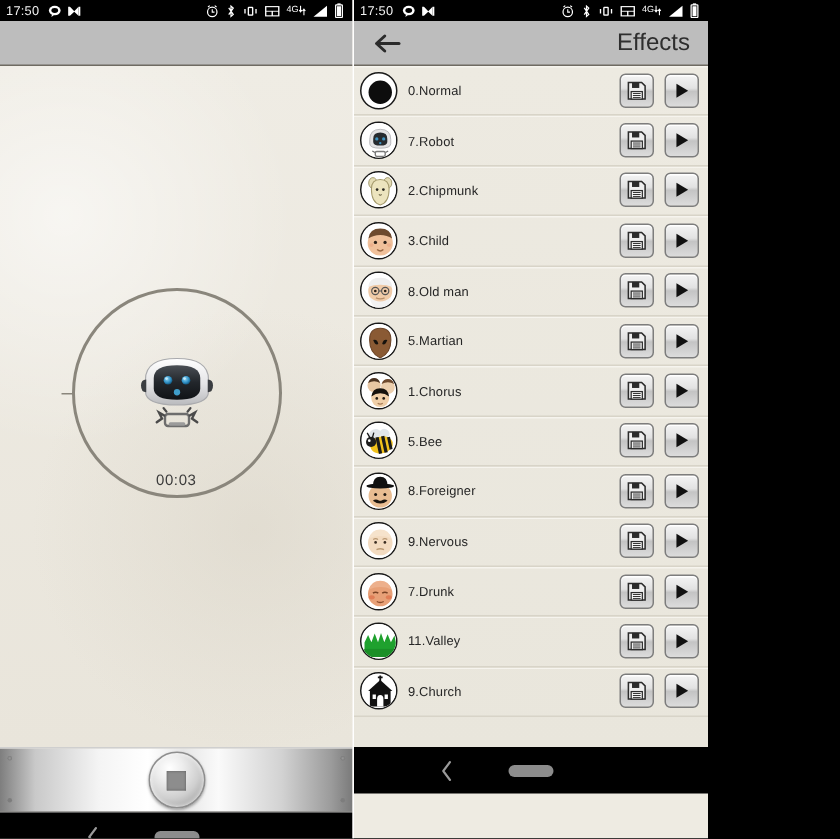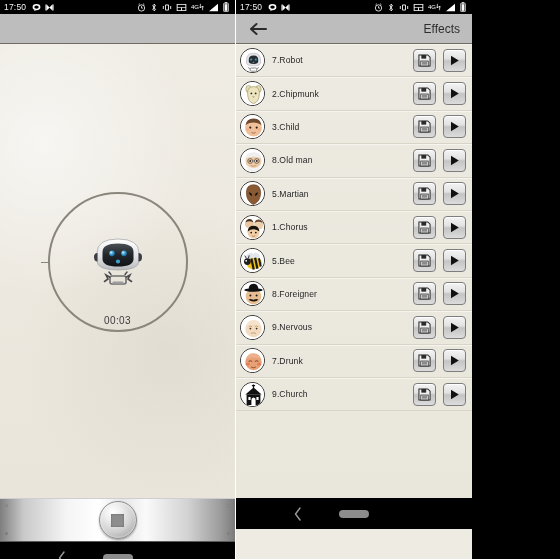--- a/index.html
+++ b/index.html
@@ -85,7 +85,7 @@
     display:flex; align-items:center; padding:0 12px;
   }
   .back-arrow { width:20px; height:16px; }
-  .eff-title { margin-left:auto; font-size:12px; color:#2e2e2e; }
+  .eff-title { margin-left:auto; font-size:16px; color:#2e2e2e; }
   .eff-list {
     height:454px; overflow:hidden;
     background:linear-gradient(#edeae1,#e9e6dc);

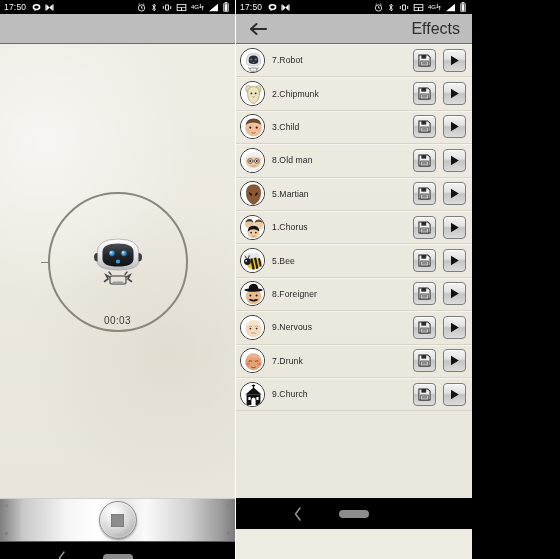--- a/index.html
+++ b/index.html
@@ -313,6 +313,29 @@
 
     <div class="eff-list">
 
+      <div class="eff-row">
+        <span class="eff-icon">
+          <svg width="25" height="25" viewBox="0 0 25 25">
+              <circle cx="12.5" cy="12.5" r="7.8" fill="#0d0d0d"></circle>
+            </svg>
+        </span>
+        <span class="eff-label">0.Normal</span>
+        <span class="eff-actions">
+          <span class="sq-btn">
+            <svg width="13" height="13" viewBox="0 0 14 14">
+                <path d="M1 1 H10.5 L13 3.5 V13 H1 Z" fill="#efefef" stroke="#2b2b2b" stroke-width="1.1"></path>
+                <rect x="3.6" y="1" width="5.2" height="4" fill="#2b2b2b"></rect>
+                <rect x="3" y="7.6" width="8" height="5.4" fill="#fff" stroke="#2b2b2b" stroke-width="0.9"></rect>
+                <path d="M4.2 9 H9.8 M4.2 10.4 H9.8 M4.2 11.8 H9.8" stroke="#2b2b2b" stroke-width="0.7"></path>
+              </svg>
+          </span>
+          <span class="sq-btn">
+            <svg width="13" height="13" viewBox="0 0 14 14">
+                <path d="M3.2 2 L11.6 7 L3.2 12 Z" fill="#111"></path>
+              </svg>
+          </span>
+        </span>
+      </div>
 
       <div class="eff-row">
         <span class="eff-icon">

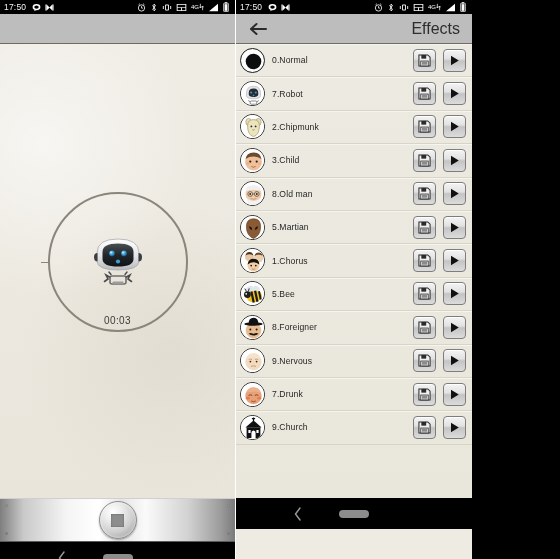--- a/index.html
+++ b/index.html
@@ -649,6 +649,31 @@
         </span>
       </div>
 
+      <div class="eff-row">
+        <span class="eff-icon">
+          <svg width="25" height="25" viewBox="0 0 25 25">
+            <rect width="25" height="25" fill="#fff"></rect>
+            <path d="M2 19 L2 12.4 L4.4 7.4 L6.6 12.2 L8.8 6.4 L11 12.2 L13 6 L15.2 12.2 L17.4 6.8 L19.6 12.2 L22 7.6 L23 12.8 L23 19 Z" fill="#1fa12e"></path>
+            <rect x="1.8" y="16.6" width="21.4" height="5.4" fill="#1a8f27"></rect>
+          </svg>
+        </span>
+        <span class="eff-label">11.Valley</span>
+        <span class="eff-actions">
+          <span class="sq-btn">
+            <svg width="13" height="13" viewBox="0 0 14 14">
+                <path d="M1 1 H10.5 L13 3.5 V13 H1 Z" fill="#efefef" stroke="#2b2b2b" stroke-width="1.1"></path>
+                <rect x="3.6" y="1" width="5.2" height="4" fill="#2b2b2b"></rect>
+                <rect x="3" y="7.6" width="8" height="5.4" fill="#fff" stroke="#2b2b2b" stroke-width="0.9"></rect>
+                <path d="M4.2 9 H9.8 M4.2 10.4 H9.8 M4.2 11.8 H9.8" stroke="#2b2b2b" stroke-width="0.7"></path>
+              </svg>
+          </span>
+          <span class="sq-btn">
+            <svg width="13" height="13" viewBox="0 0 14 14">
+                <path d="M3.2 2 L11.6 7 L3.2 12 Z" fill="#111"></path>
+              </svg>
+          </span>
+        </span>
+      </div>
 
       <div class="eff-row">
         <span class="eff-icon">

